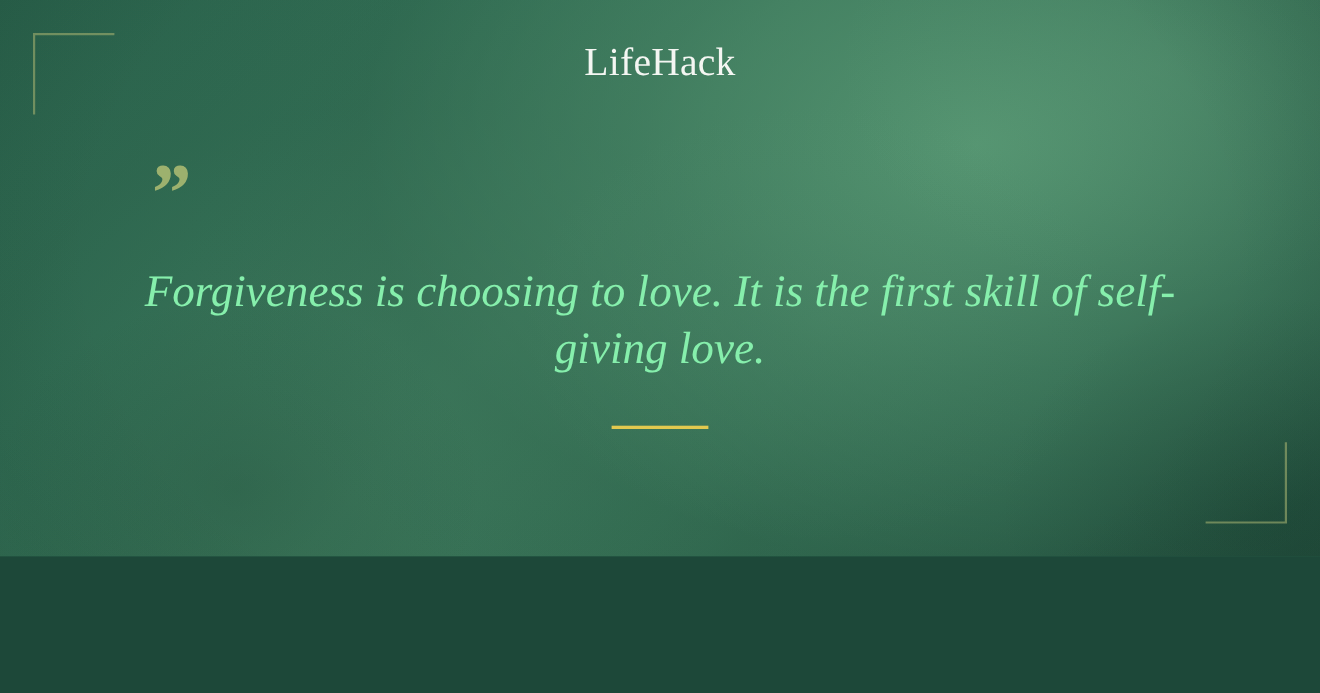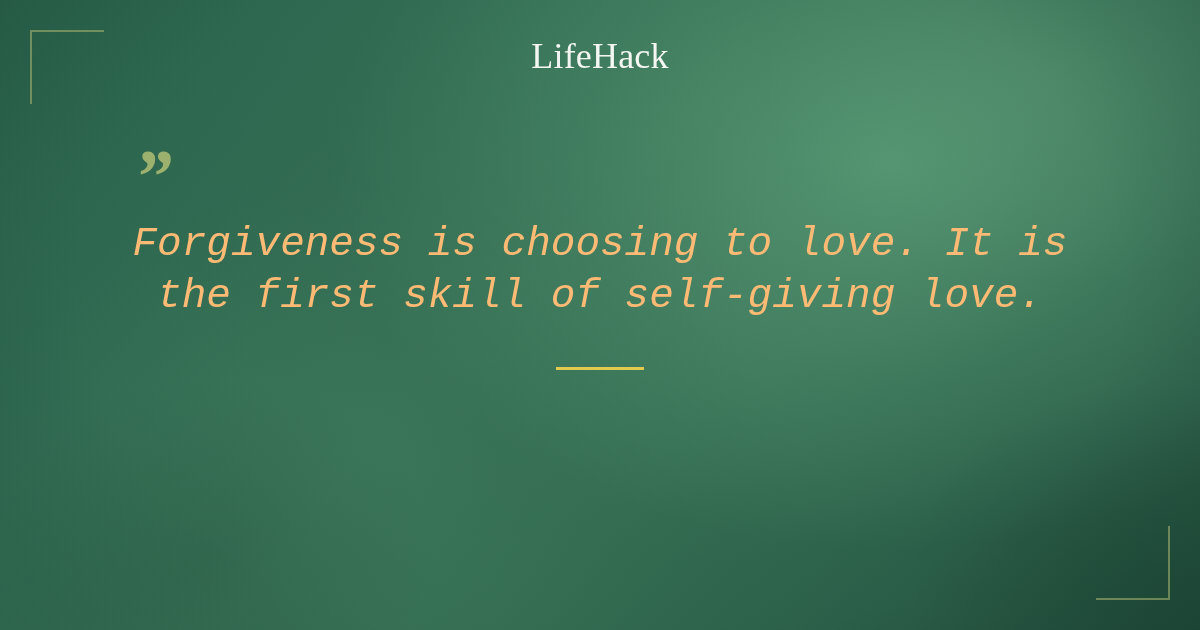--- a/index.html
+++ b/index.html
@@ -11,7 +11,7 @@
   .card {
     position: relative;
     width: 1200px;
-    height: 630px;
+    height: 506px;
     overflow: hidden;
     background-color: #2a6049;
     font-family: "Liberation Sans", sans-serif;

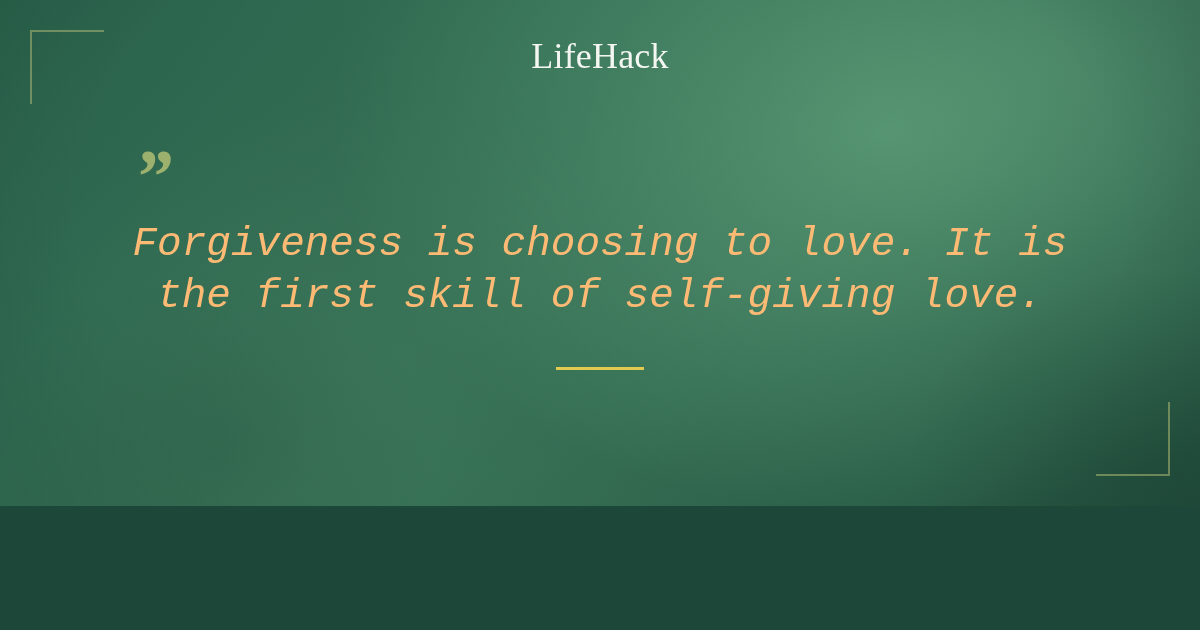--- a/index.html
+++ b/index.html
@@ -118,12 +118,12 @@
   }
 
   .quote-text {
-    margin-top: 12px;
-    font-family: Liberation Mono, monospace;
+    margin-top: 32px;
+    font-family: Liberation Serif, serif;
     font-style: italic;
     font-size: 41px;
     line-height: 1.28;
-    color: #fdba74;
+    color: #86efac;
     text-align: center;
     padding: 0 4px;
   }

